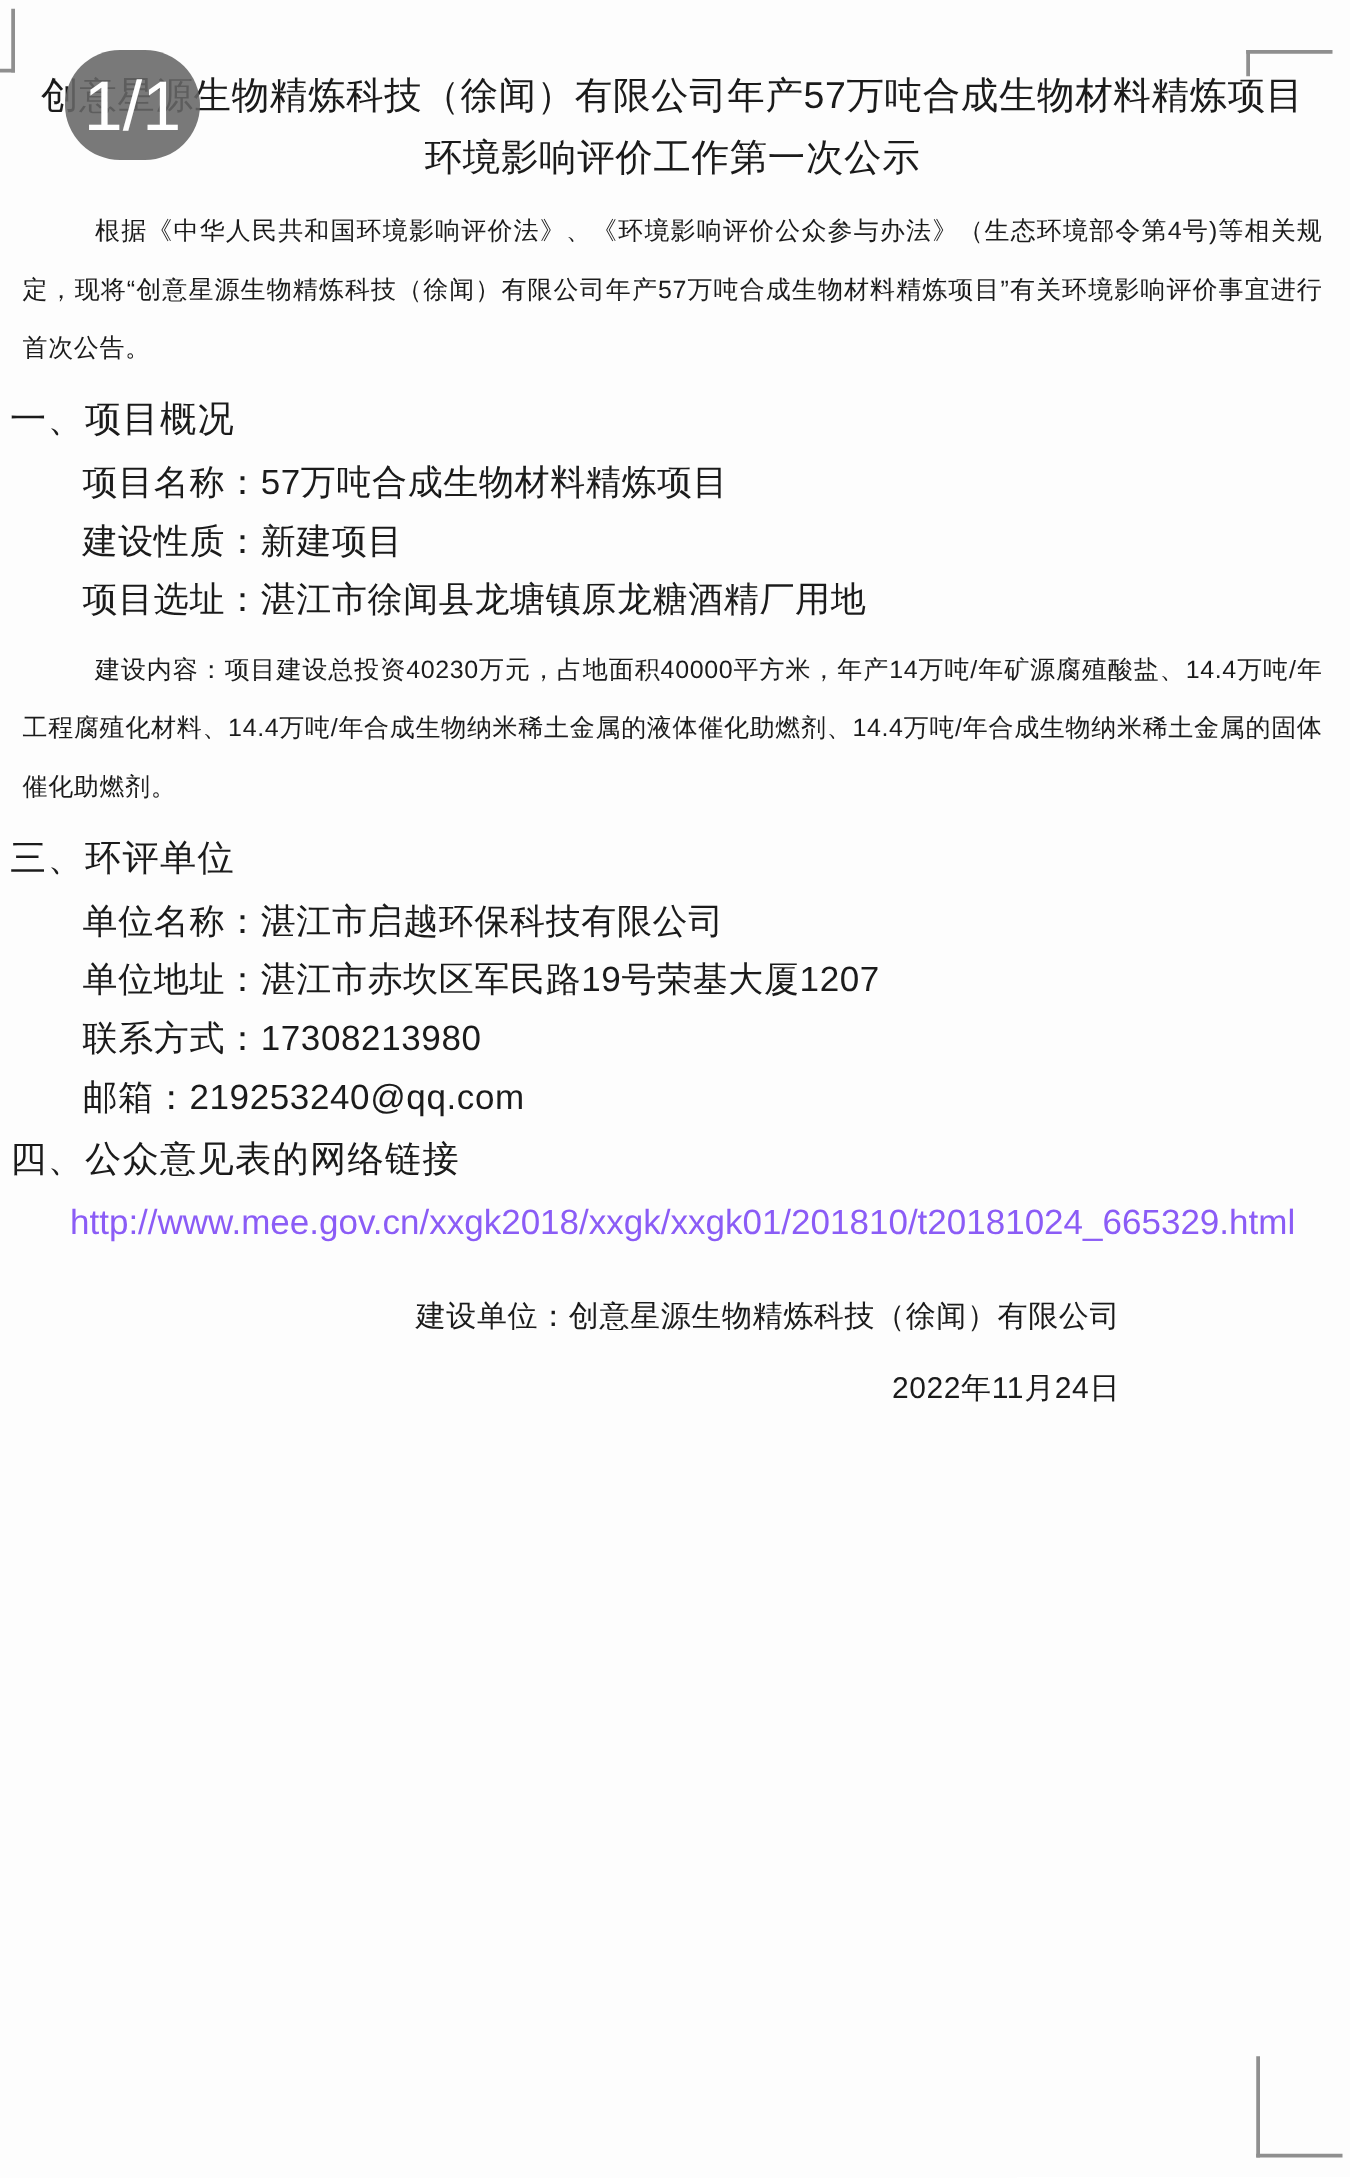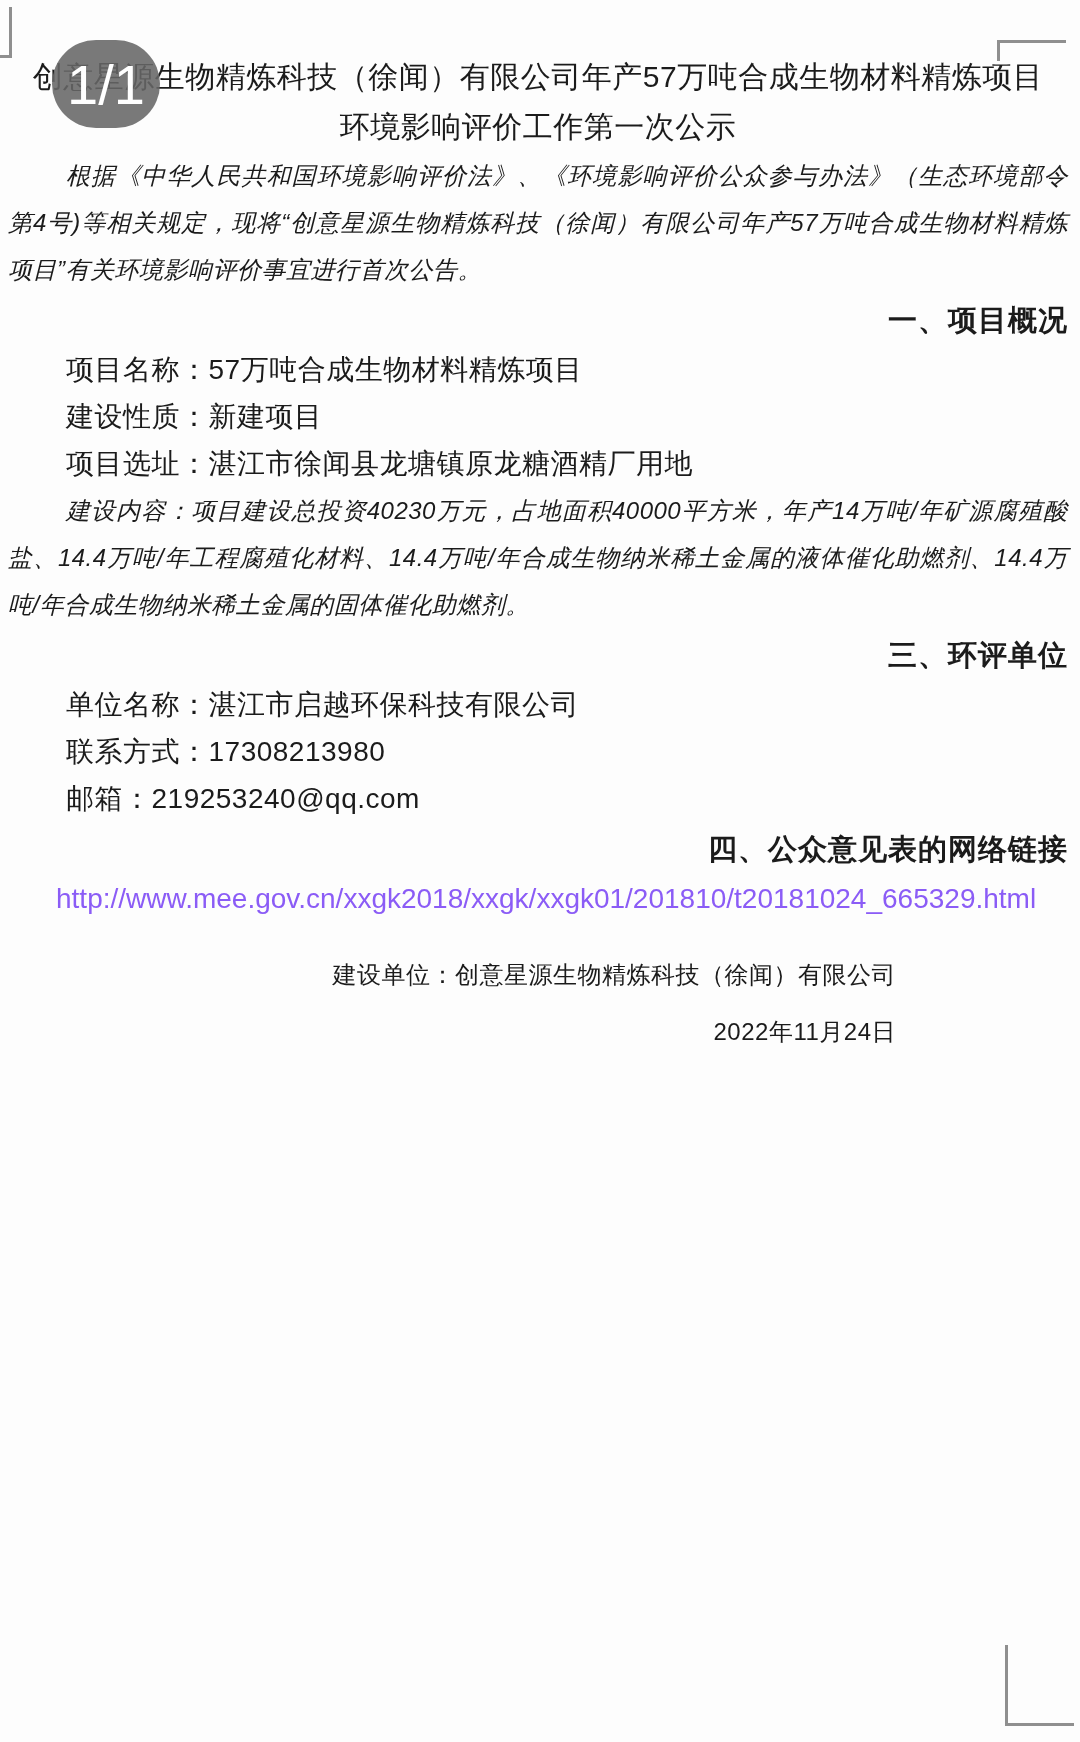--- a/index.html
+++ b/index.html
@@ -27,10 +27,9 @@
   }
   
   .para{
-    margin:0;font-size:24px;line-height:47px;
+    margin:10px;font-size:20px;line-height:47px;
     text-align:justify;text-indent:58px;
     letter-spacing:0.5px;
-    font-style:italic;
   }
   .sec-heading{
     margin:4px 0 2px 0;

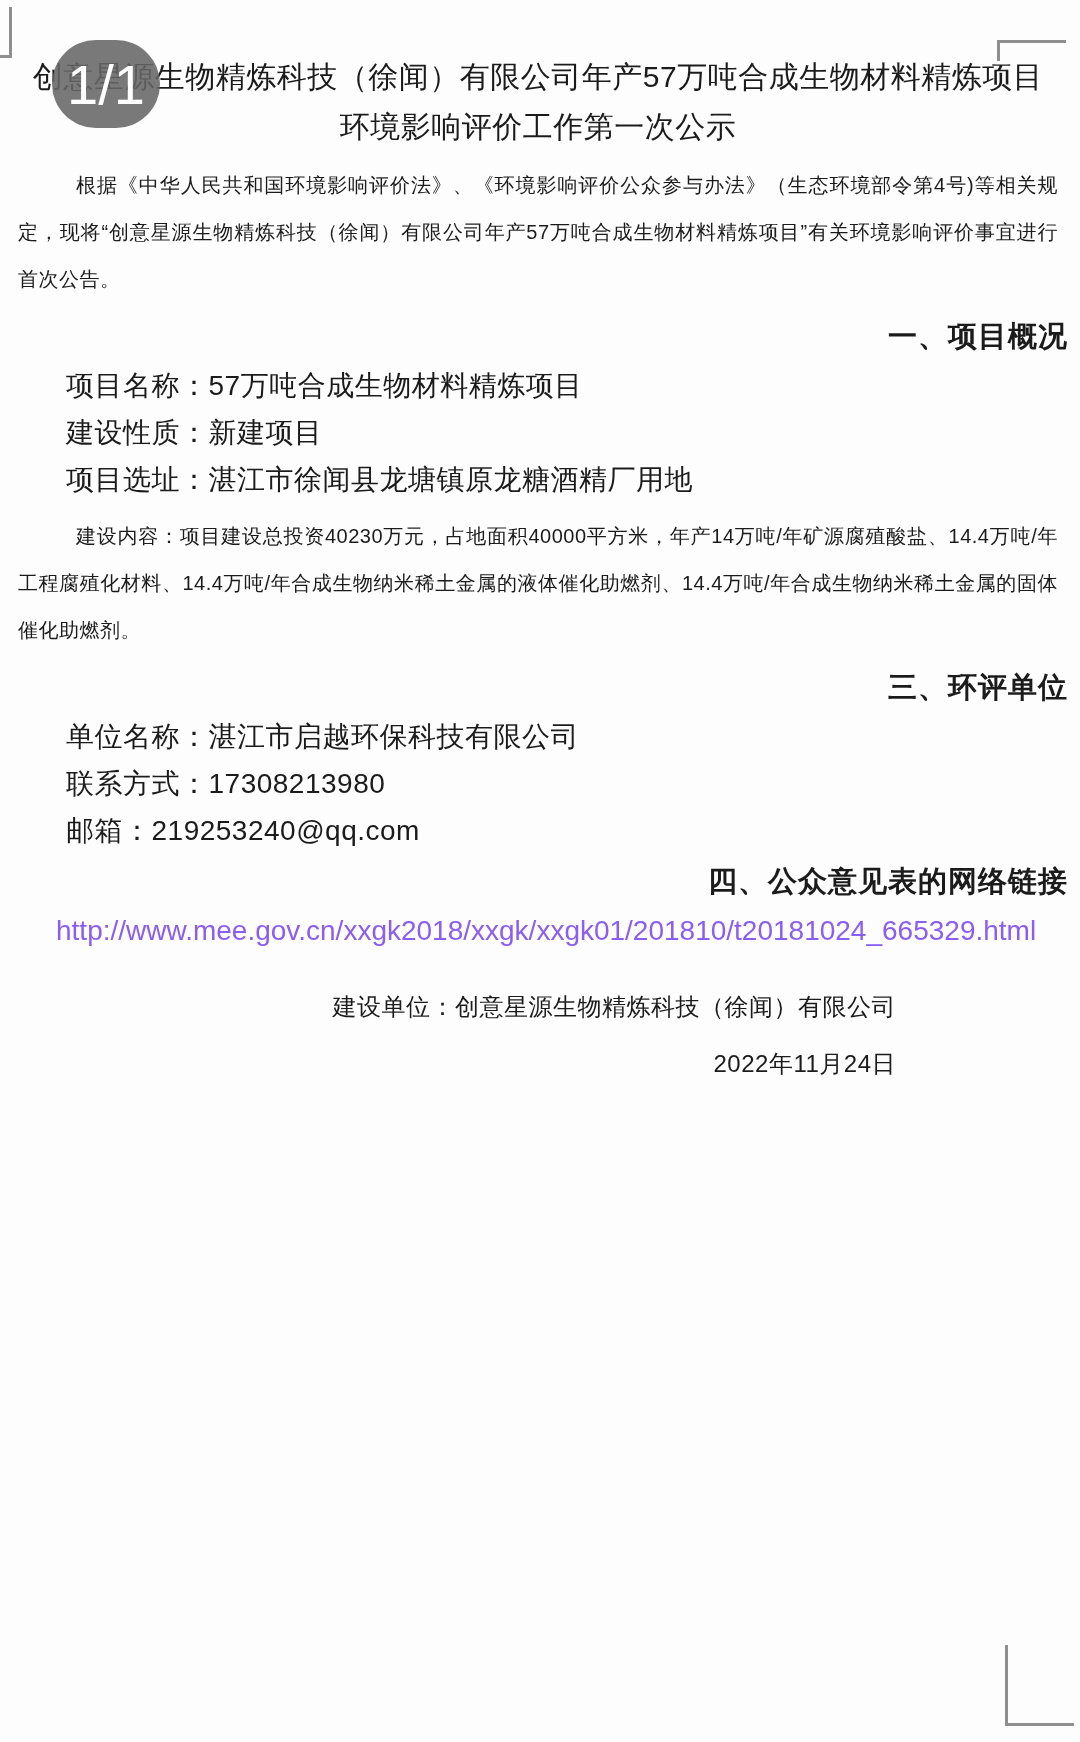--- a/index.html
+++ b/index.html
@@ -33,9 +33,8 @@
   }
   .sec-heading{
     margin:4px 0 2px 0;
-    font-size:29px;font-weight:700;line-height:47px;
+    font-size:29px;font-weight:400;line-height:47px;
     letter-spacing:1px;
-    text-align:right;
   }
   .item{
     font-size:28px;line-height:47px;

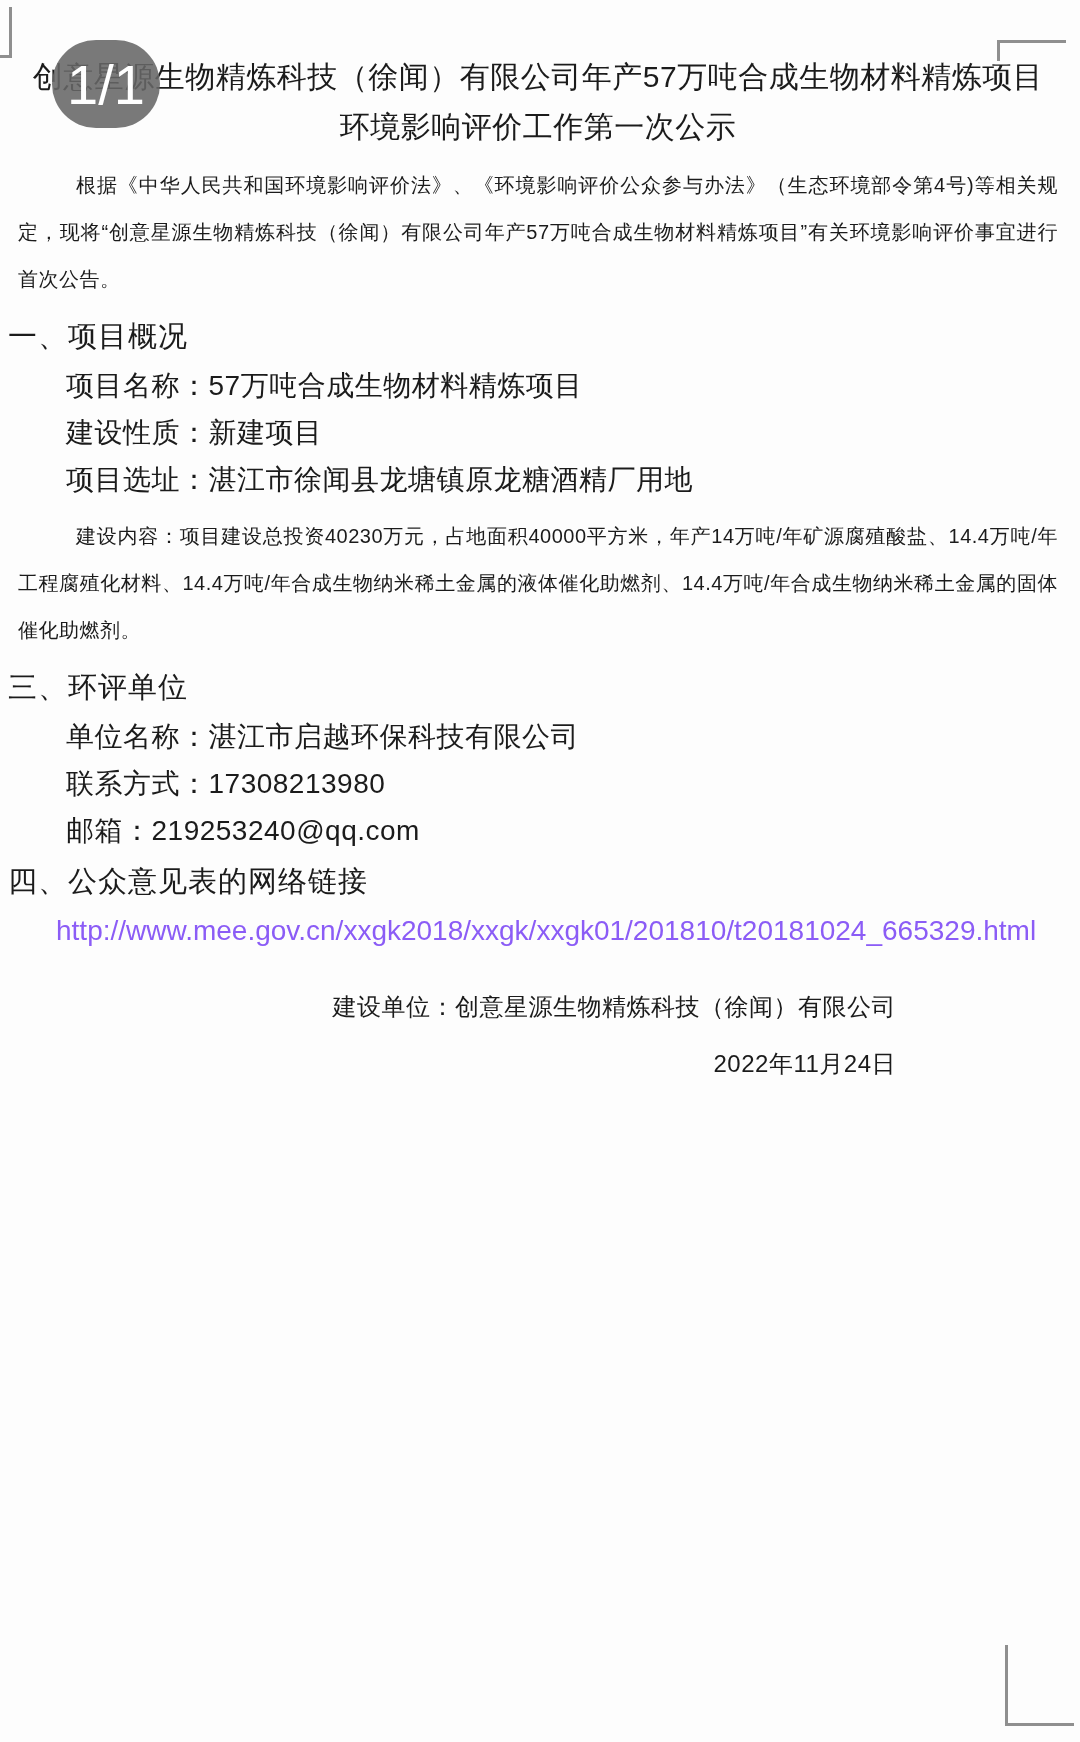--- a/index.html
+++ b/index.html
@@ -90,6 +90,7 @@
     <div class="section">
       <div class="sec-heading">三、环评单位</div>
       <div class="item">单位名称：湛江市启越环保科技有限公司</div>
+      <div class="item">单位地址：湛江市赤坎区军民路19号荣基大厦1207</div>
       <div class="item">联系方式：17308213980</div>
       <div class="item">邮箱：219253240@qq.com</div>
     </div>

